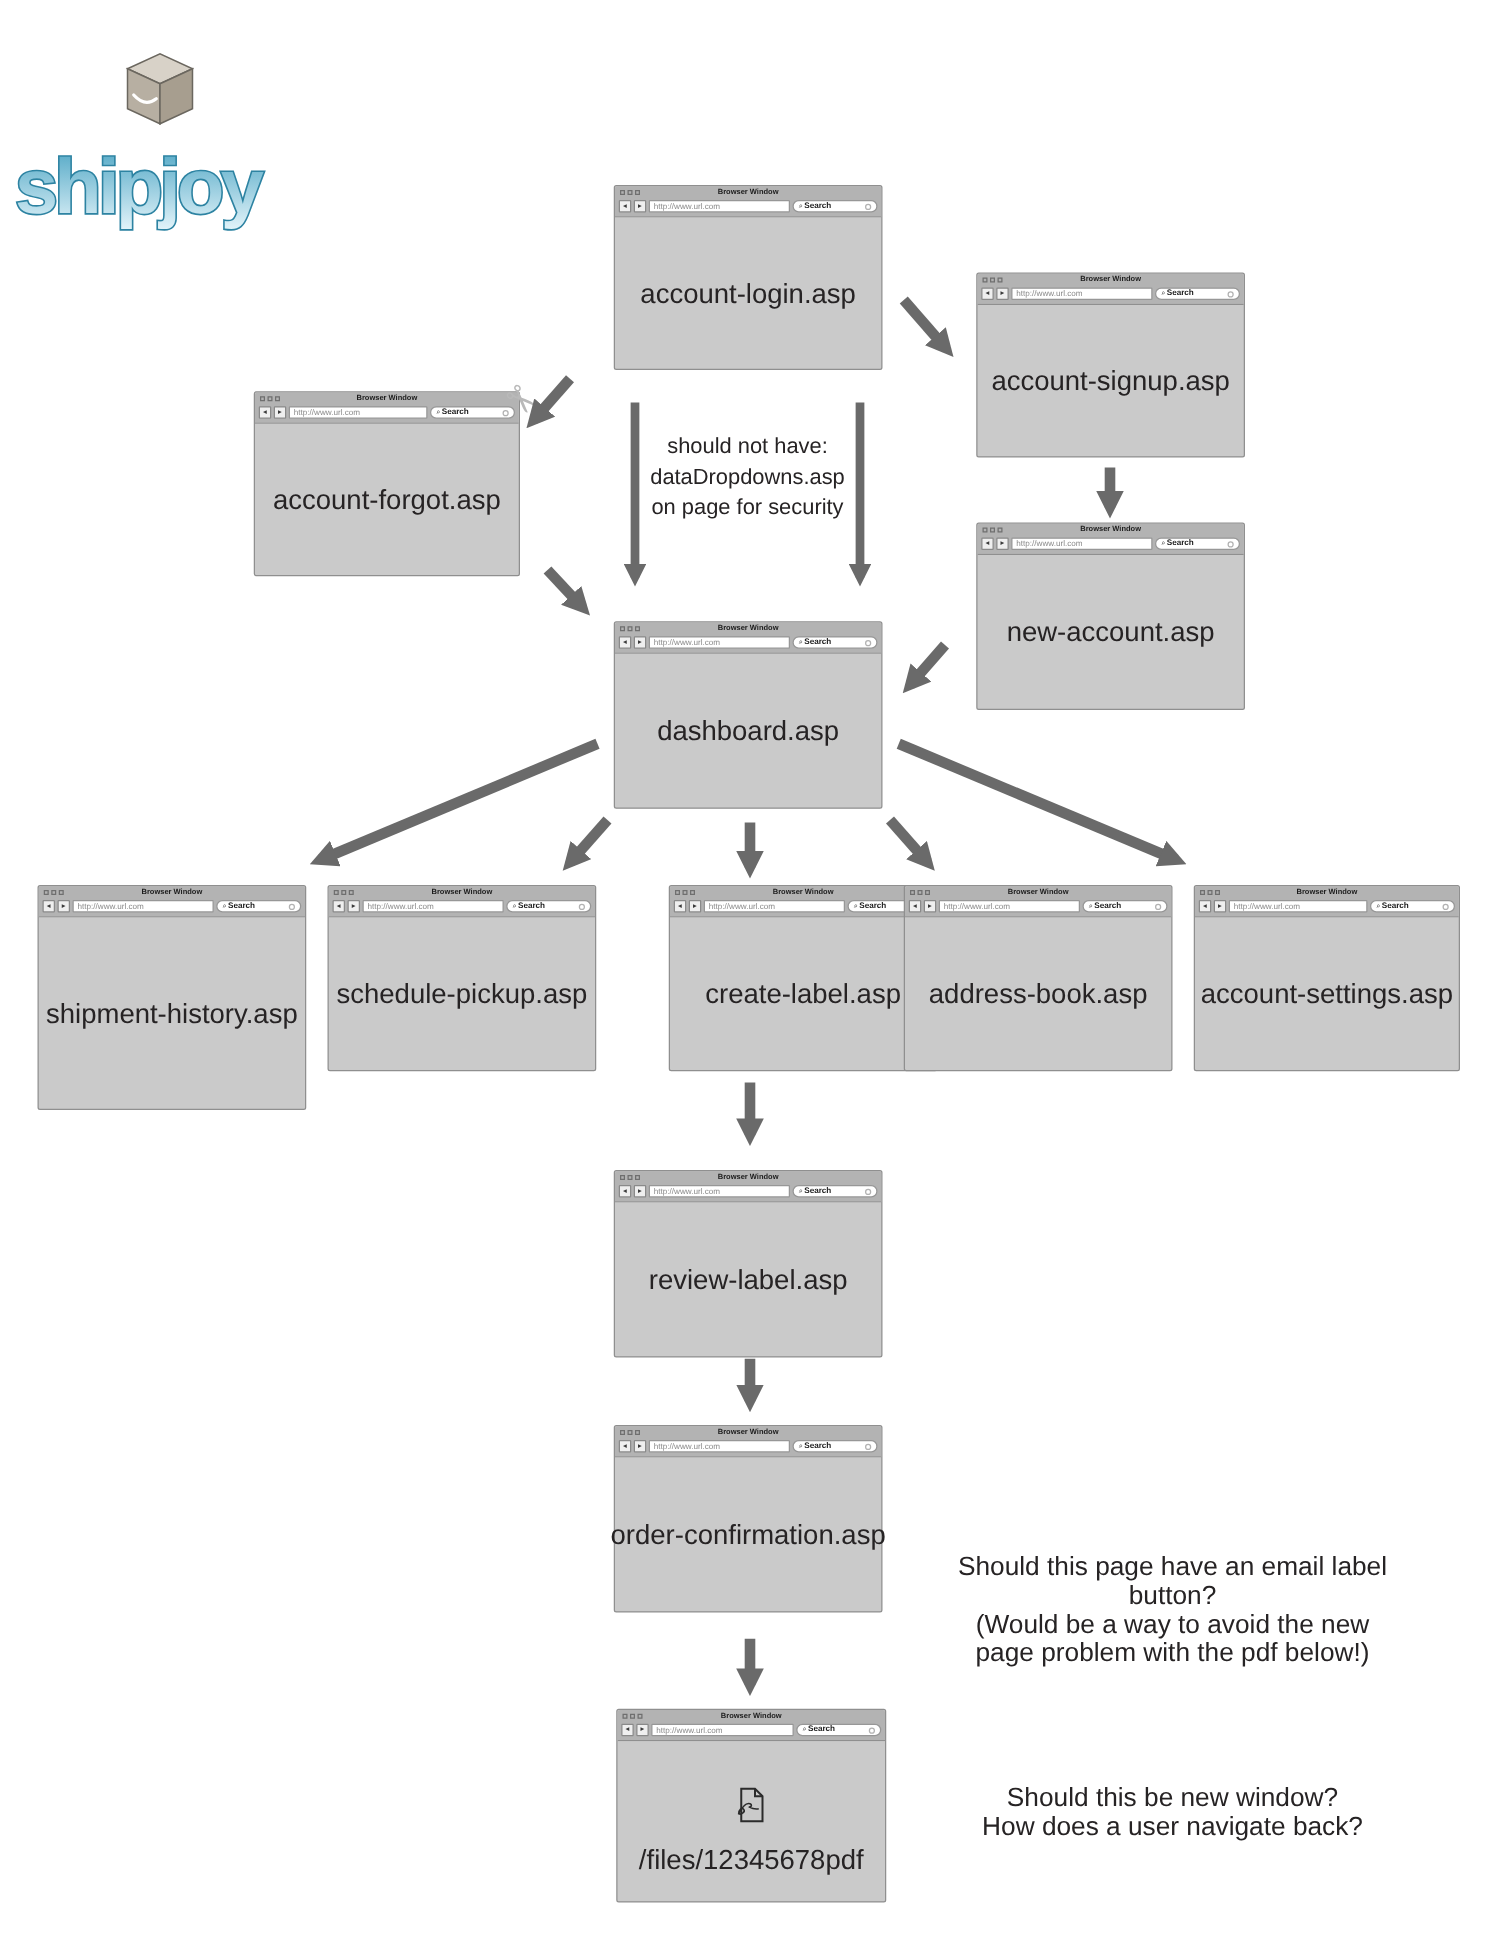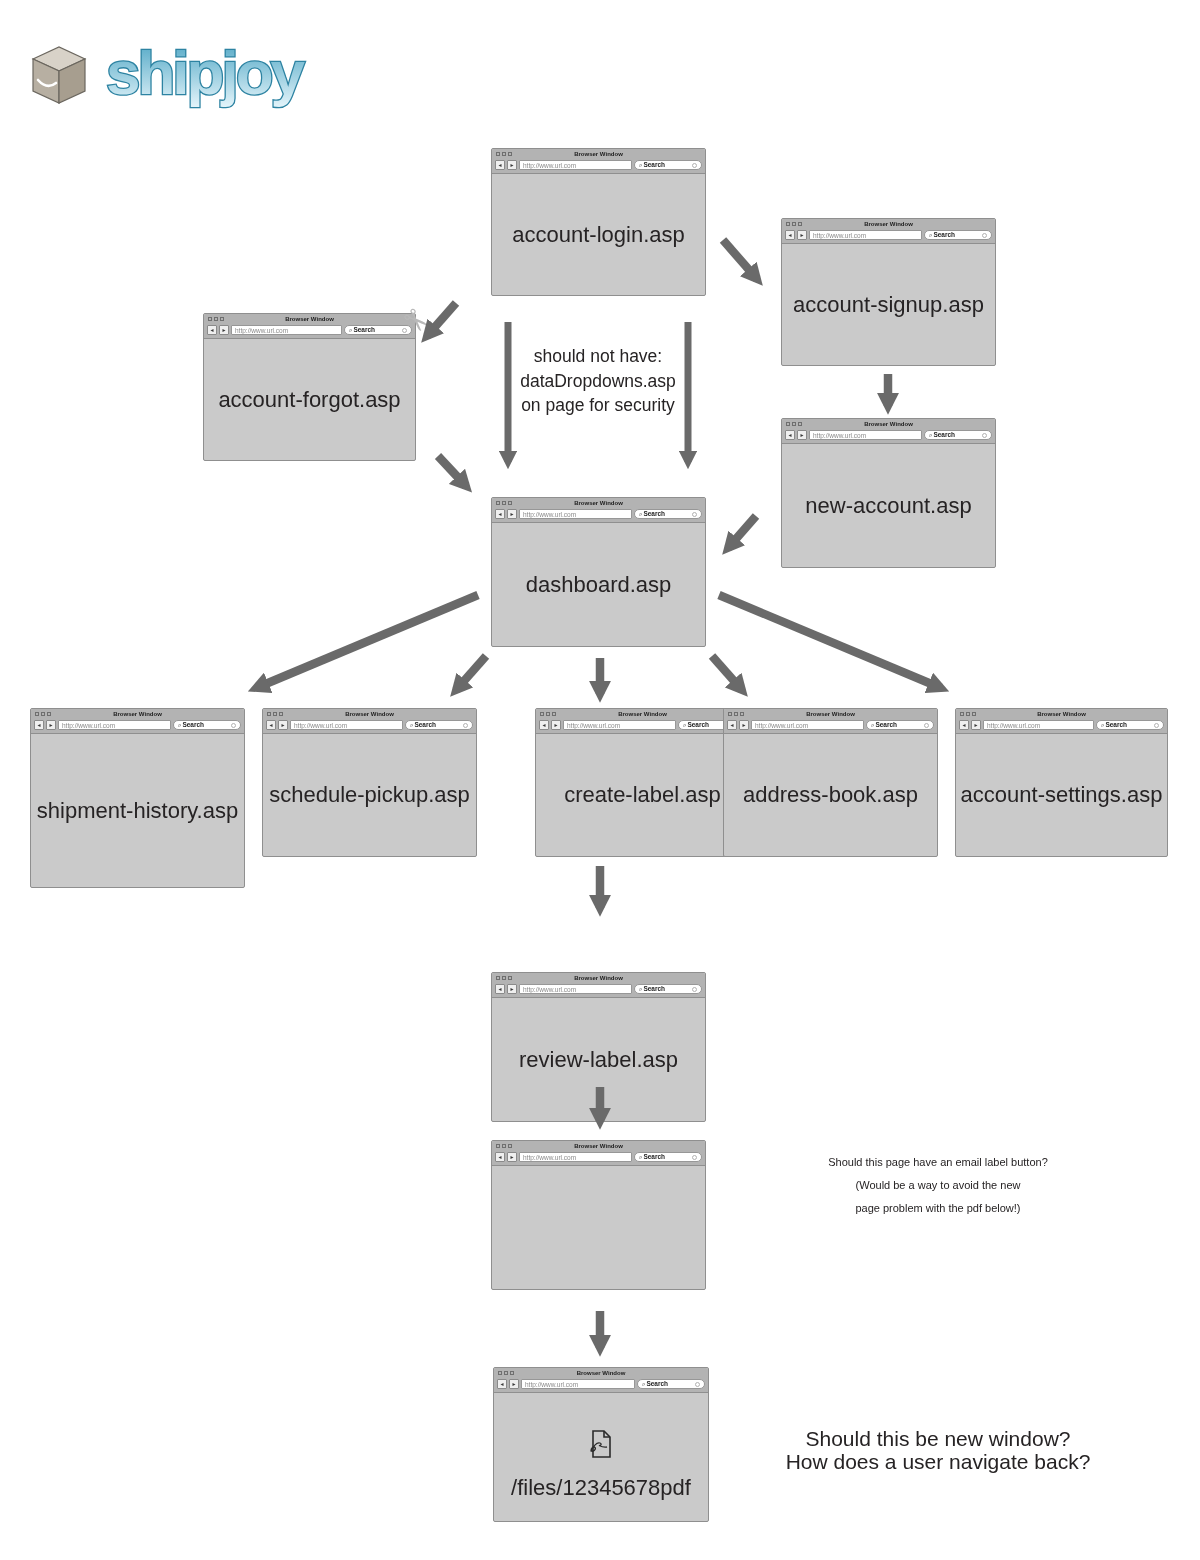--- a/index.html
+++ b/index.html
@@ -7,7 +7,7 @@
           font-family:"Liberation Sans",sans-serif;}
 
   
-  .logo{position:absolute;left:26px;top:38px;display:flex;align-items:center;gap:12px;}
+  .logo{position:absolute;left:10px;top:38px;display:flex;align-items:center;gap:12px;flex-direction:column;}
   .logo svg{display:block;}
 
   

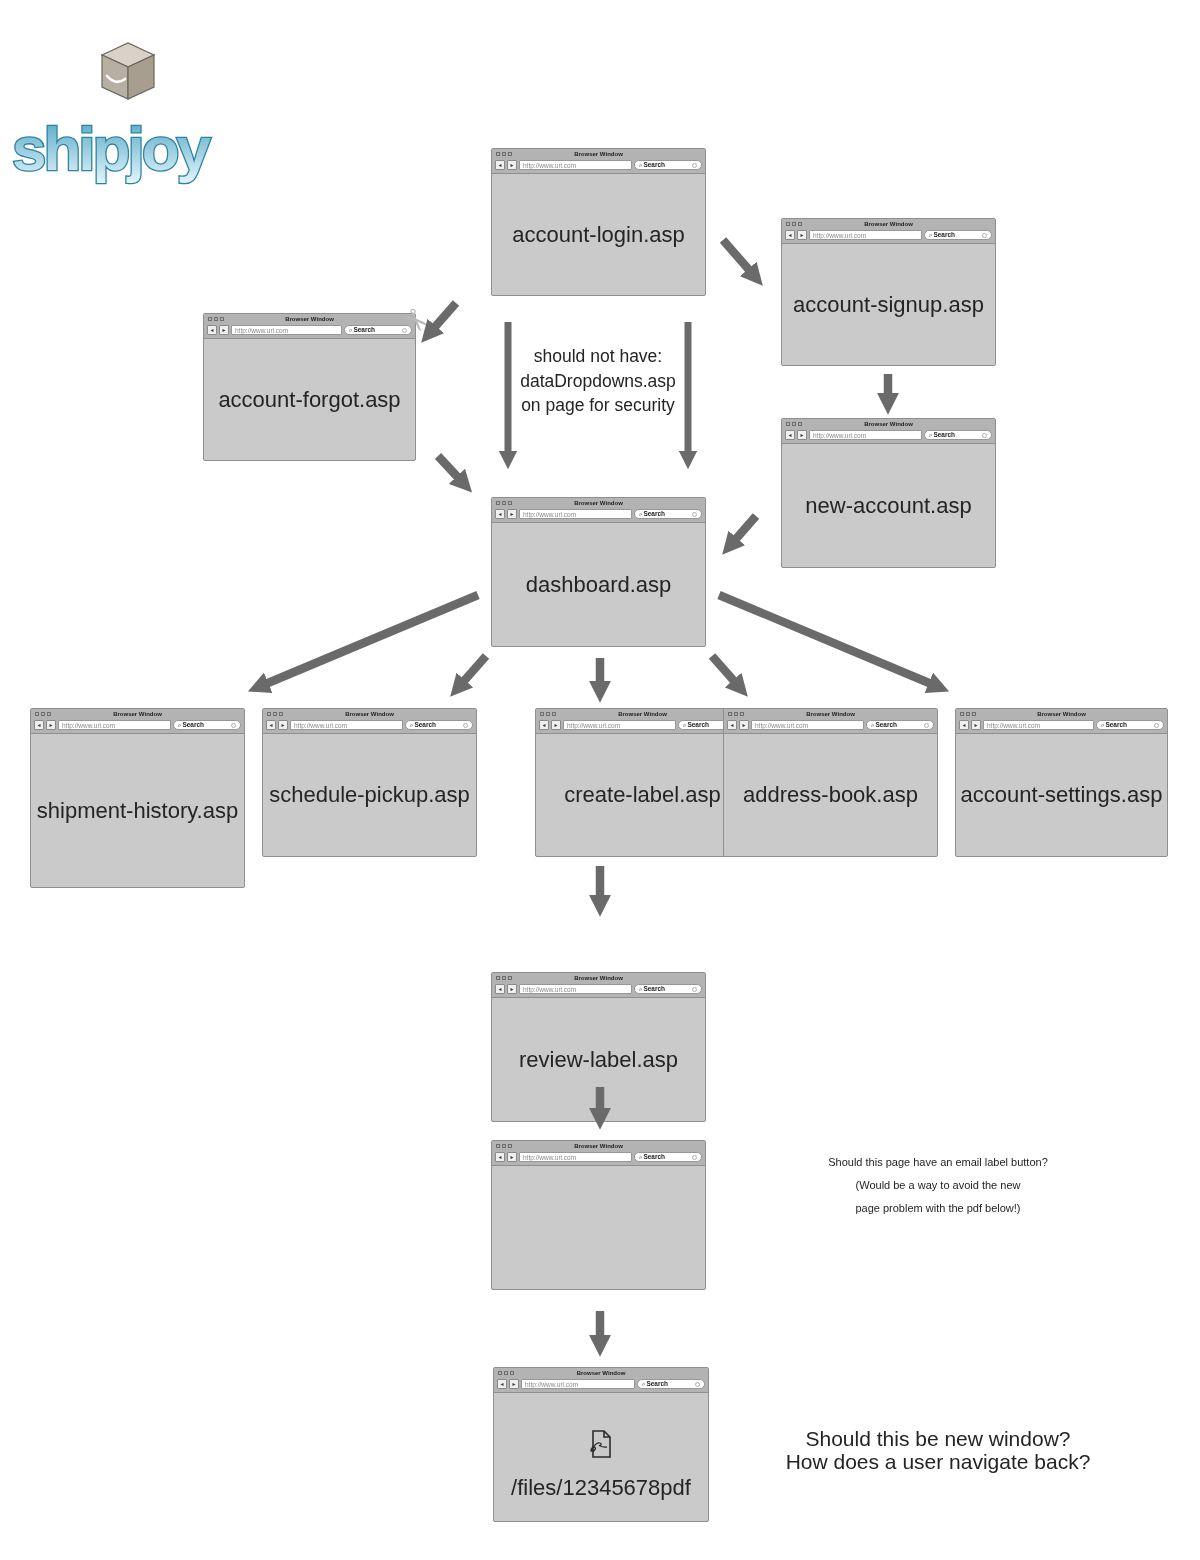--- a/index.html
+++ b/index.html
@@ -365,7 +365,7 @@
       <span class="win-label">account-settings.asp</span>
     </div>
   </div>
-      <div class="bwin" style="position: absolute; left: 491px; top: 972px; width: 215px; height: 150px;">
+      <div class="bwin" style="position: absolute; left: 491px; top: 936px; width: 215px; height: 150px;">
 
     <div class="chrome">
       <div class="titlebar">

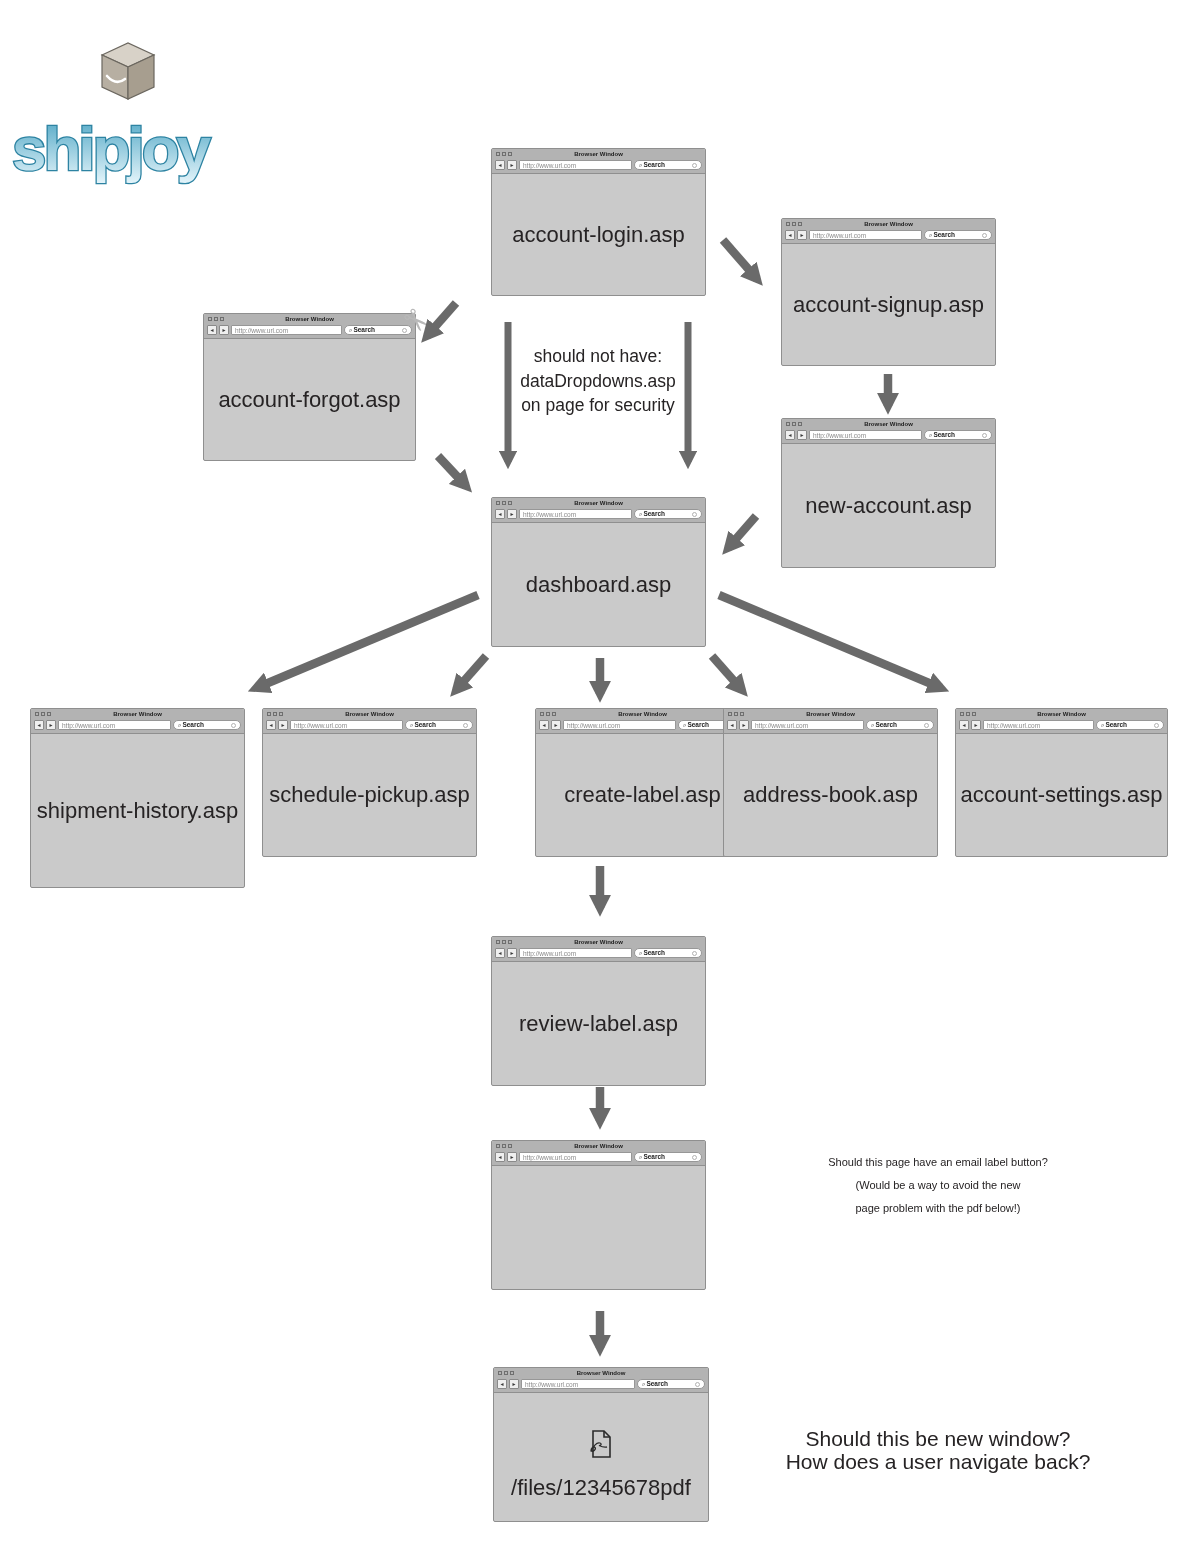--- a/index.html
+++ b/index.html
@@ -414,6 +414,10 @@
         </span>
       </div>
     </div>
+    <div class="winbody">
+
+      <span class="win-label">order-confirmation.asp</span>
+    </div>
   </div>
       <div class="bwin pdf" style="position: absolute; left: 493px; top: 1367px; width: 216px; height: 155px;">
 

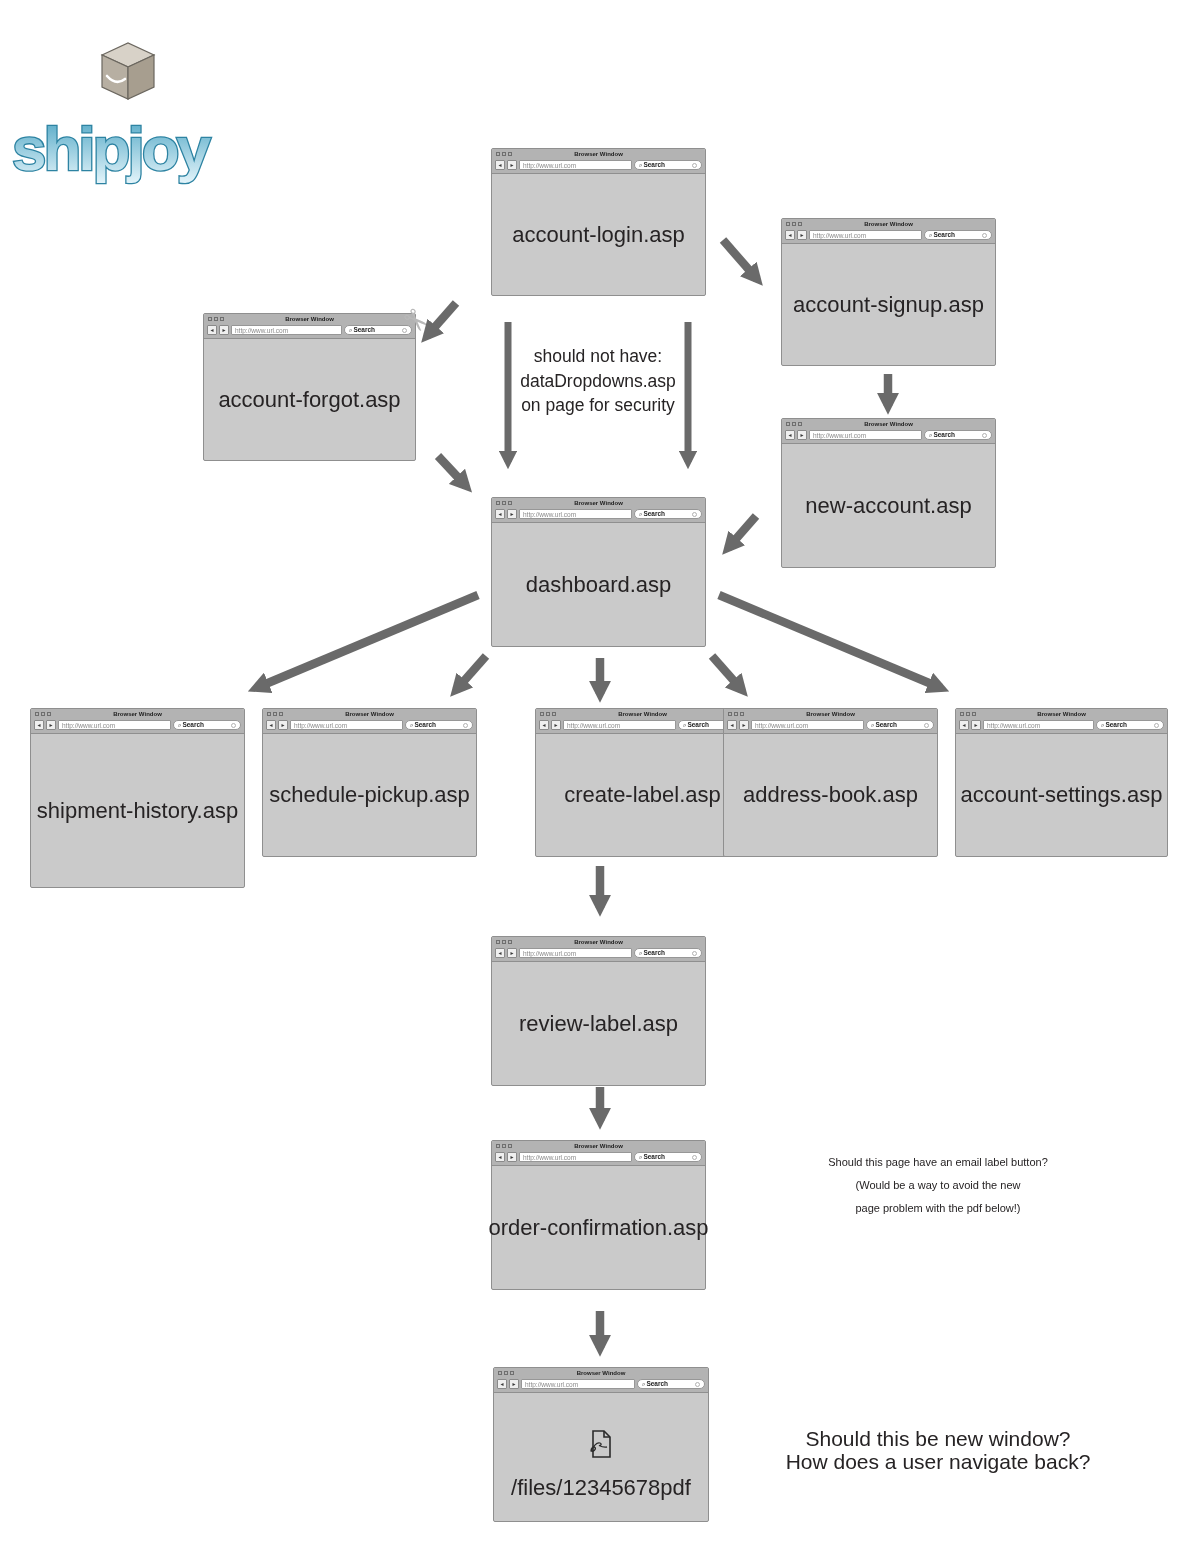--- a/index.html
+++ b/index.html
@@ -456,7 +456,7 @@
       <div class="note" style="left: 448px; top: 344px; width: 300px; font-size: 17.5px; line-height: 24.5px;">should not have:
 dataDropdowns.asp
 on page for security</div>
-      <div class="note" style="left: 738px; top: 1151px; width: 400px; font-size: 11px; line-height: 23px;">Should this page have an email label button?
+      <div class="note" style="left: 738px; top: 1242px; width: 400px; font-size: 21px; line-height: 23px;">Should this page have an email label button?
 (Would be a way to avoid the new
 page problem with the pdf below!)</div>
       <div class="note" style="left: 756px; top: 1427px; width: 364px; font-size: 21px; line-height: 23px;">Should this be new window?

